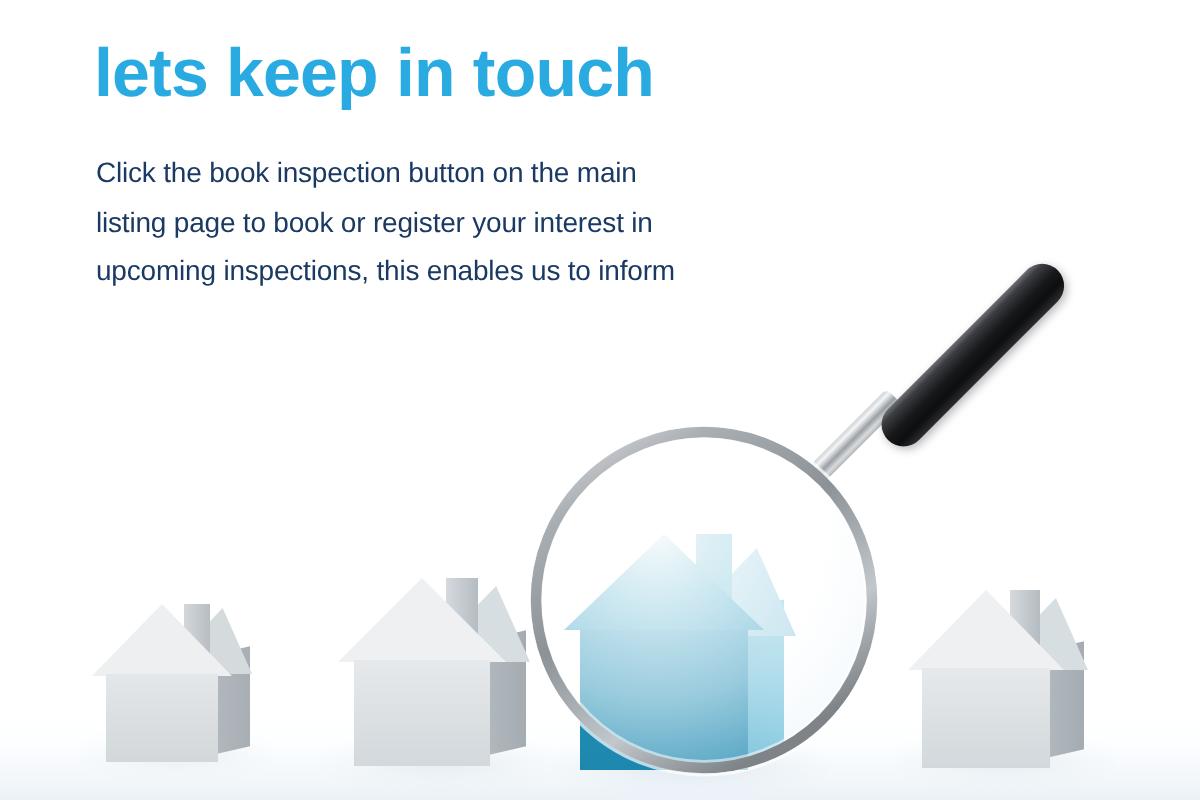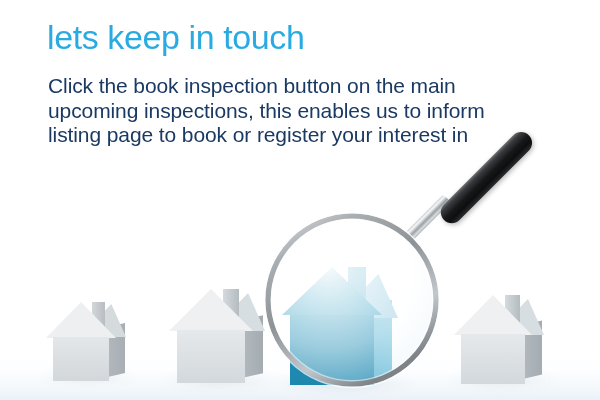--- a/index.html
+++ b/index.html
@@ -39,7 +39,7 @@
     left: 47px;
     top: 17px;
     font-size: 34px;
-    font-weight: normal;
+    font-weight: bold;
     letter-spacing: -0.4px;
     color: #29ABE2;
     line-height: 40px;

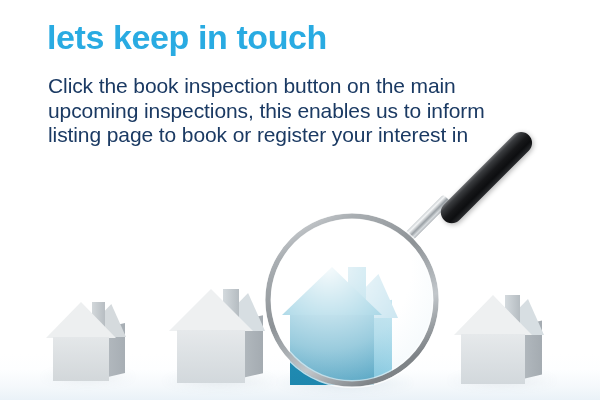--- a/index.html
+++ b/index.html
@@ -50,7 +50,7 @@
     left: 48px;
     top: 74px;
     width: 400px;
-    font-size: 21px;
+    font-size: 14px;
     line-height: 24.5px;
     color: #1B3A63;
     letter-spacing: -0.1px;

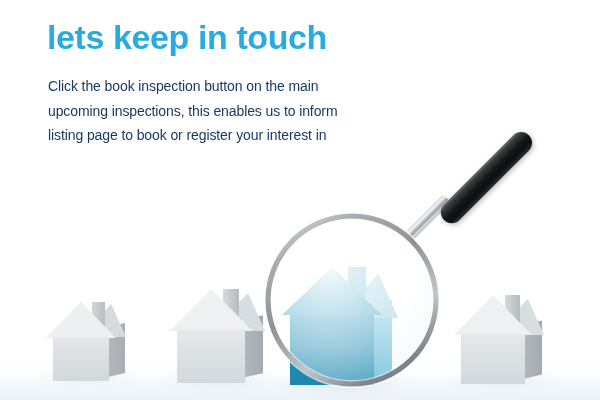--- a/index.html
+++ b/index.html
@@ -228,8 +228,8 @@
 
   <div class="bodytext">
     <span class="ln">Click the book inspection button on the main</span>
+    <span class="ln">listing page to book or register your interest in</span>
     <span class="ln">upcoming inspections, this enables us to inform</span>
-    <span class="ln">listing page to book or register your interest in</span>
   </div>
 
 </div>

